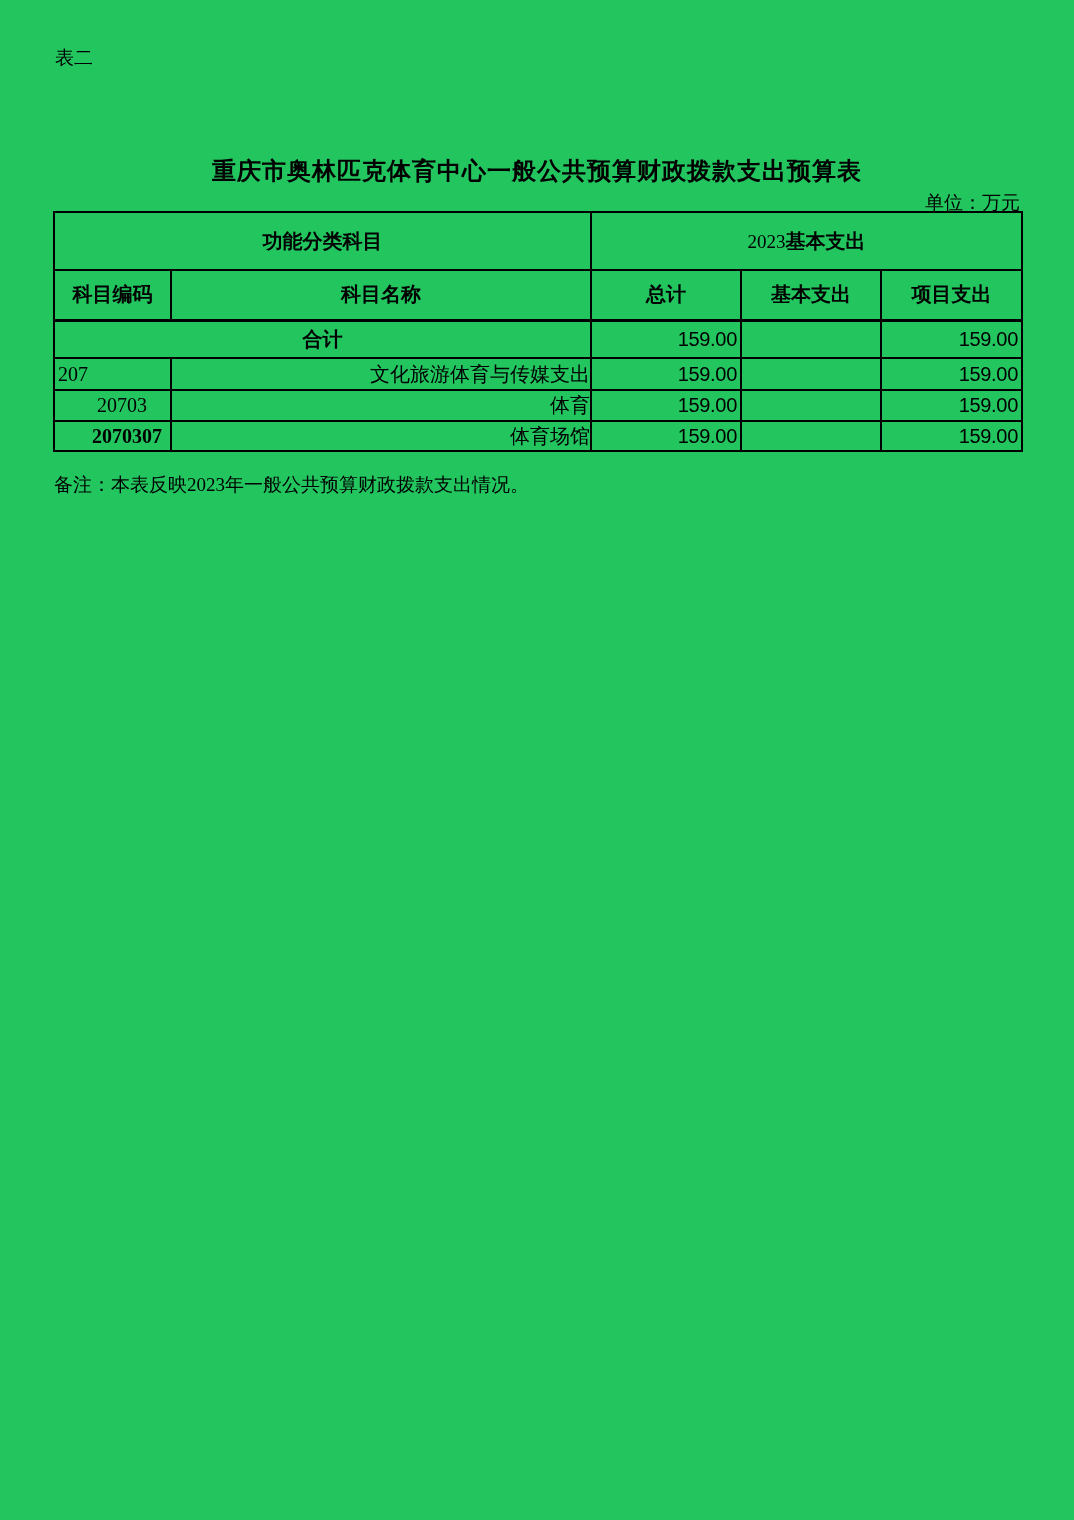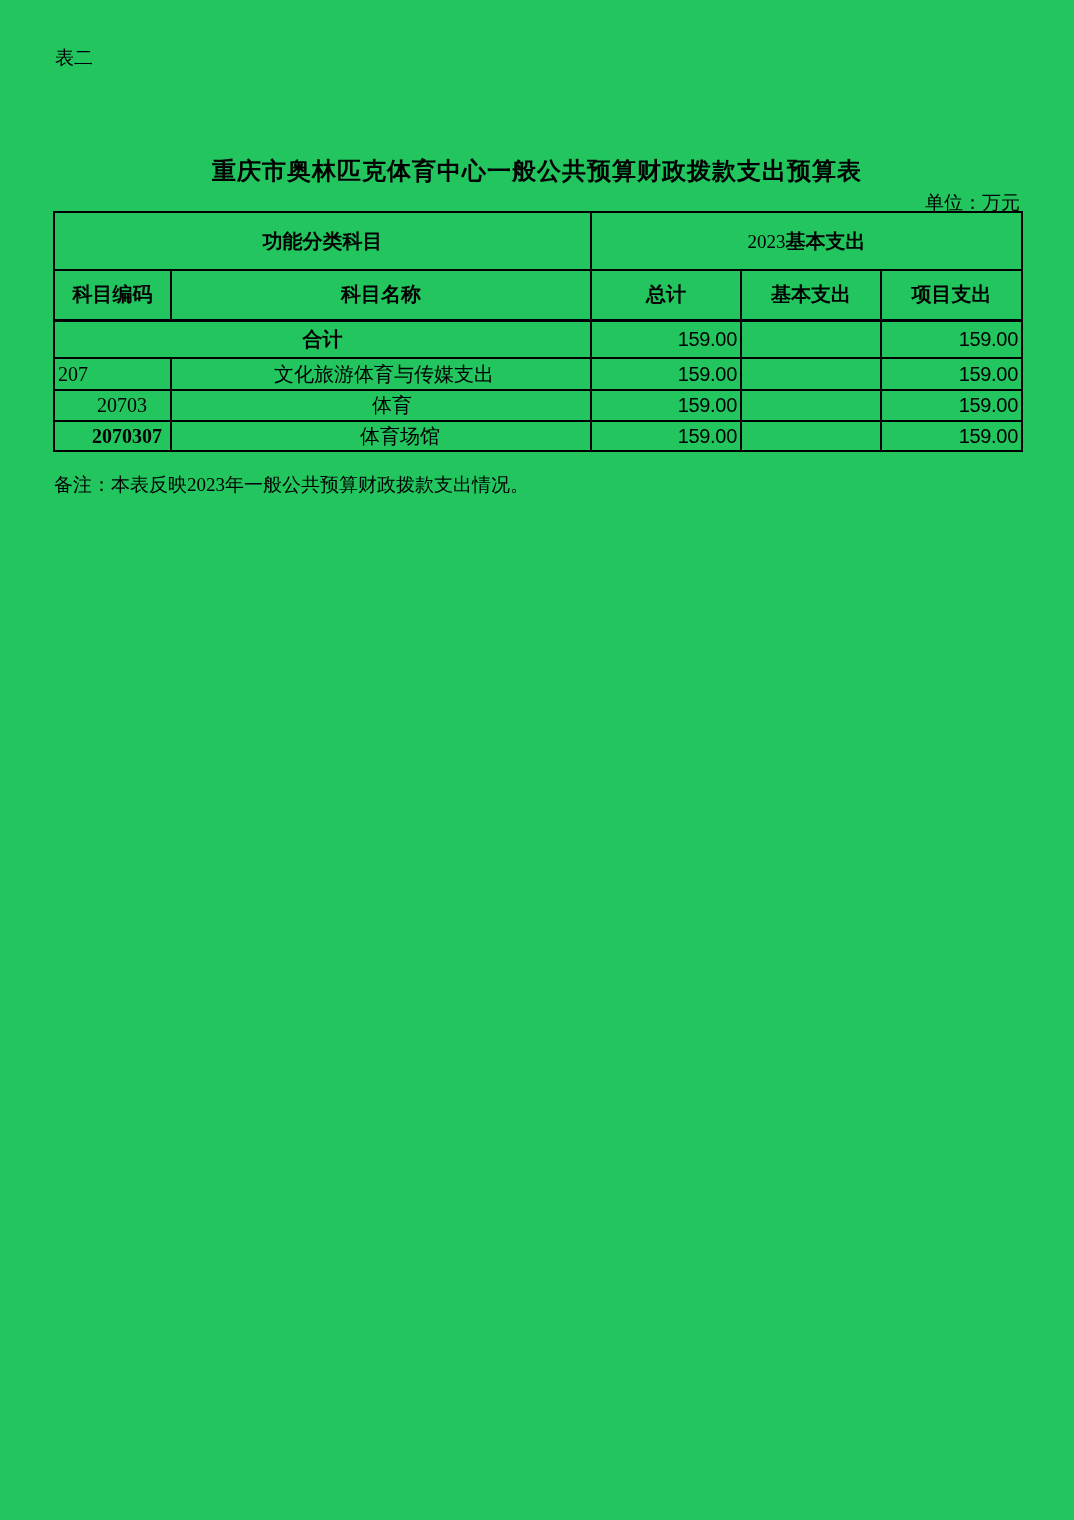--- a/index.html
+++ b/index.html
@@ -67,7 +67,7 @@
   }
   .name-cell {
     font-family:"Liberation Serif", serif;
-    font-size:20px; text-align:center;
+    font-size:20px; text-align:right;
   }
   .num-cell {
     font-family:"Liberation Sans", sans-serif;

